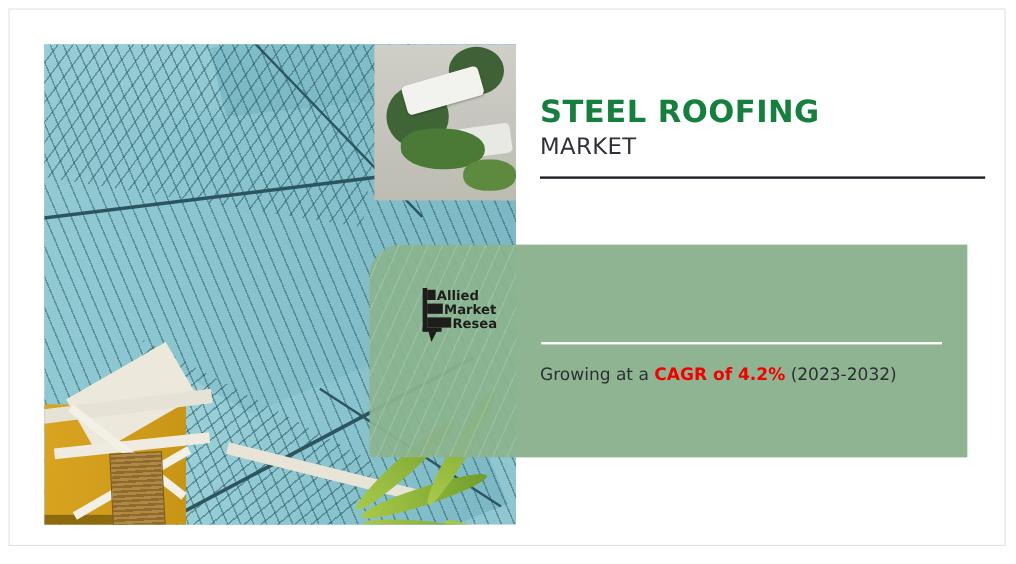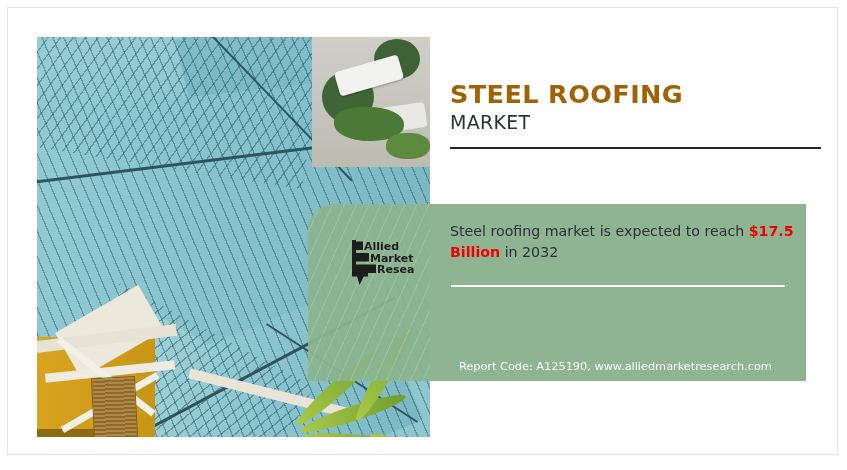--- a/index.html
+++ b/index.html
@@ -113,7 +113,7 @@
 
   
   .title{position:absolute;left:442px;top:74px;font-size:25.5px;font-weight:bold;
-         color:#a16207;letter-spacing:.4px;line-height:1;}
+         color:#15803d;letter-spacing:.4px;line-height:1;}
   .subtitle{position:absolute;left:442px;top:105px;font-size:19px;
             color:#2e3238;letter-spacing:.3px;line-height:1;}
   .rule{position:absolute;left:442px;top:139px;width:371px;height:1.6px;

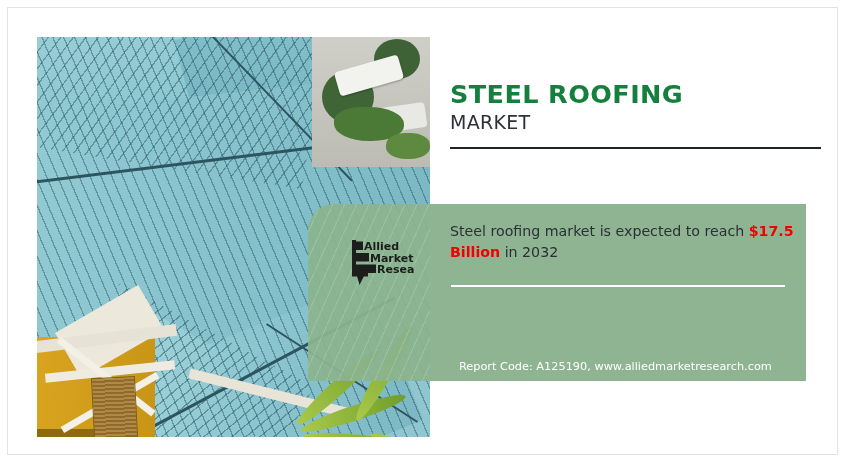--- a/index.html
+++ b/index.html
@@ -209,11 +209,6 @@
   <div class="subtitle">MARKET</div>
   <div class="rule"></div>
 
-  <div class="stat1">
-    <span>Steel roofing market is expected to reach</span>
-    <span class="hl">$17.5 Billion</span>
-    <span>in 2032</span>
-  </div>
 
   <div class="wrule"></div>
 

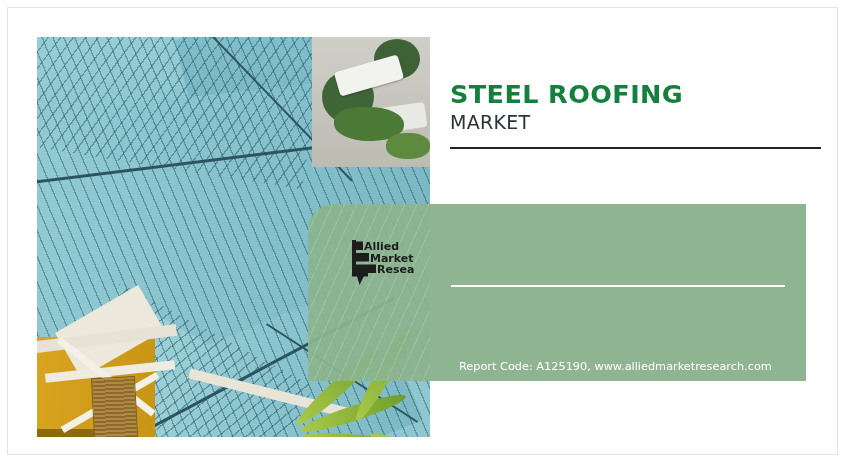--- a/index.html
+++ b/index.html
@@ -212,6 +212,11 @@
 
   <div class="wrule"></div>
 
+  <div class="stat2">
+    <span>Growing at a</span>
+    <span class="hl">CAGR of 4.2%</span>
+    <span>(2023-2032)</span>
+  </div>
 
   <div class="code">Report Code: A125190, www.alliedmarketresearch.com</div>
 </div>

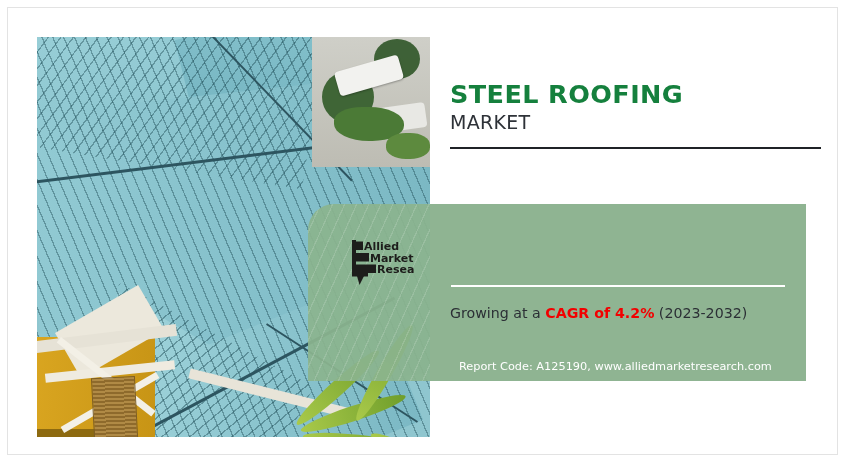--- a/index.html
+++ b/index.html
@@ -218,7 +218,6 @@
     <span>(2023-2032)</span>
   </div>
 
-  <div class="code">Report Code: A125190, www.alliedmarketresearch.com</div>
 </div>
 
 </body></html>

